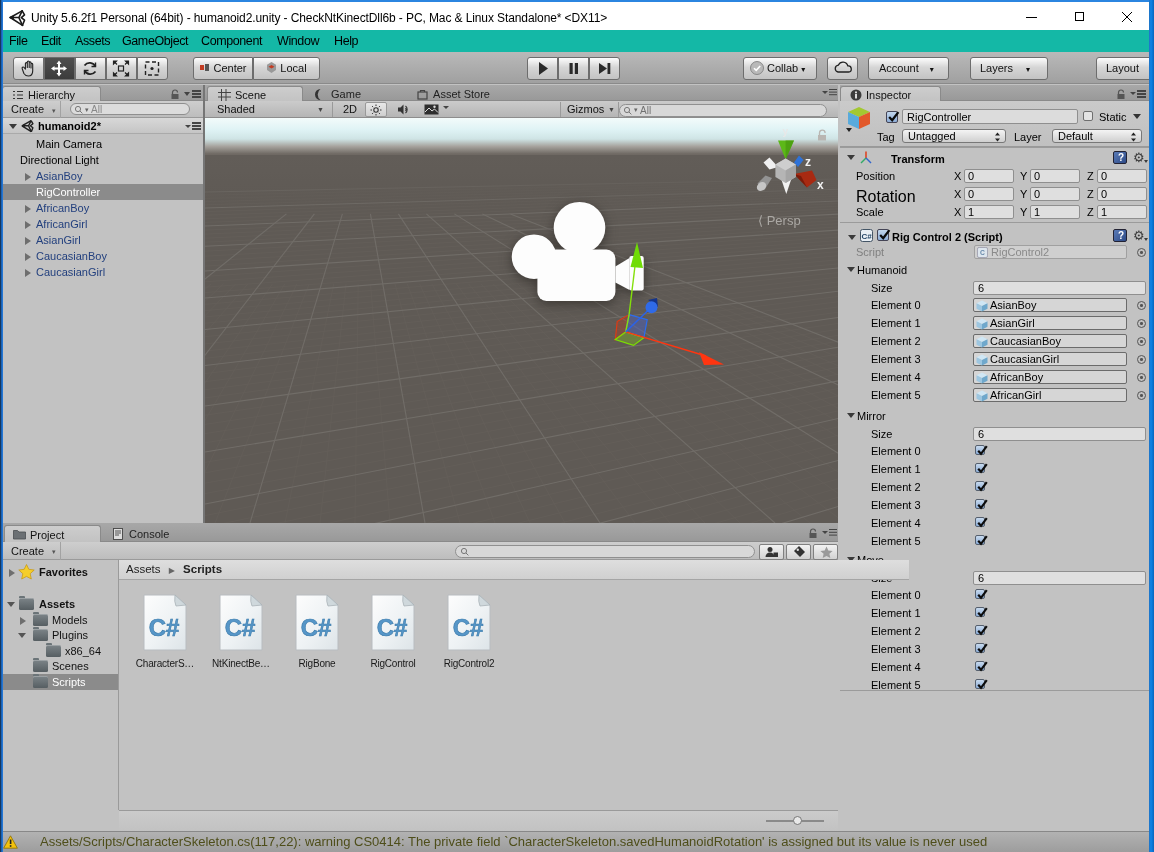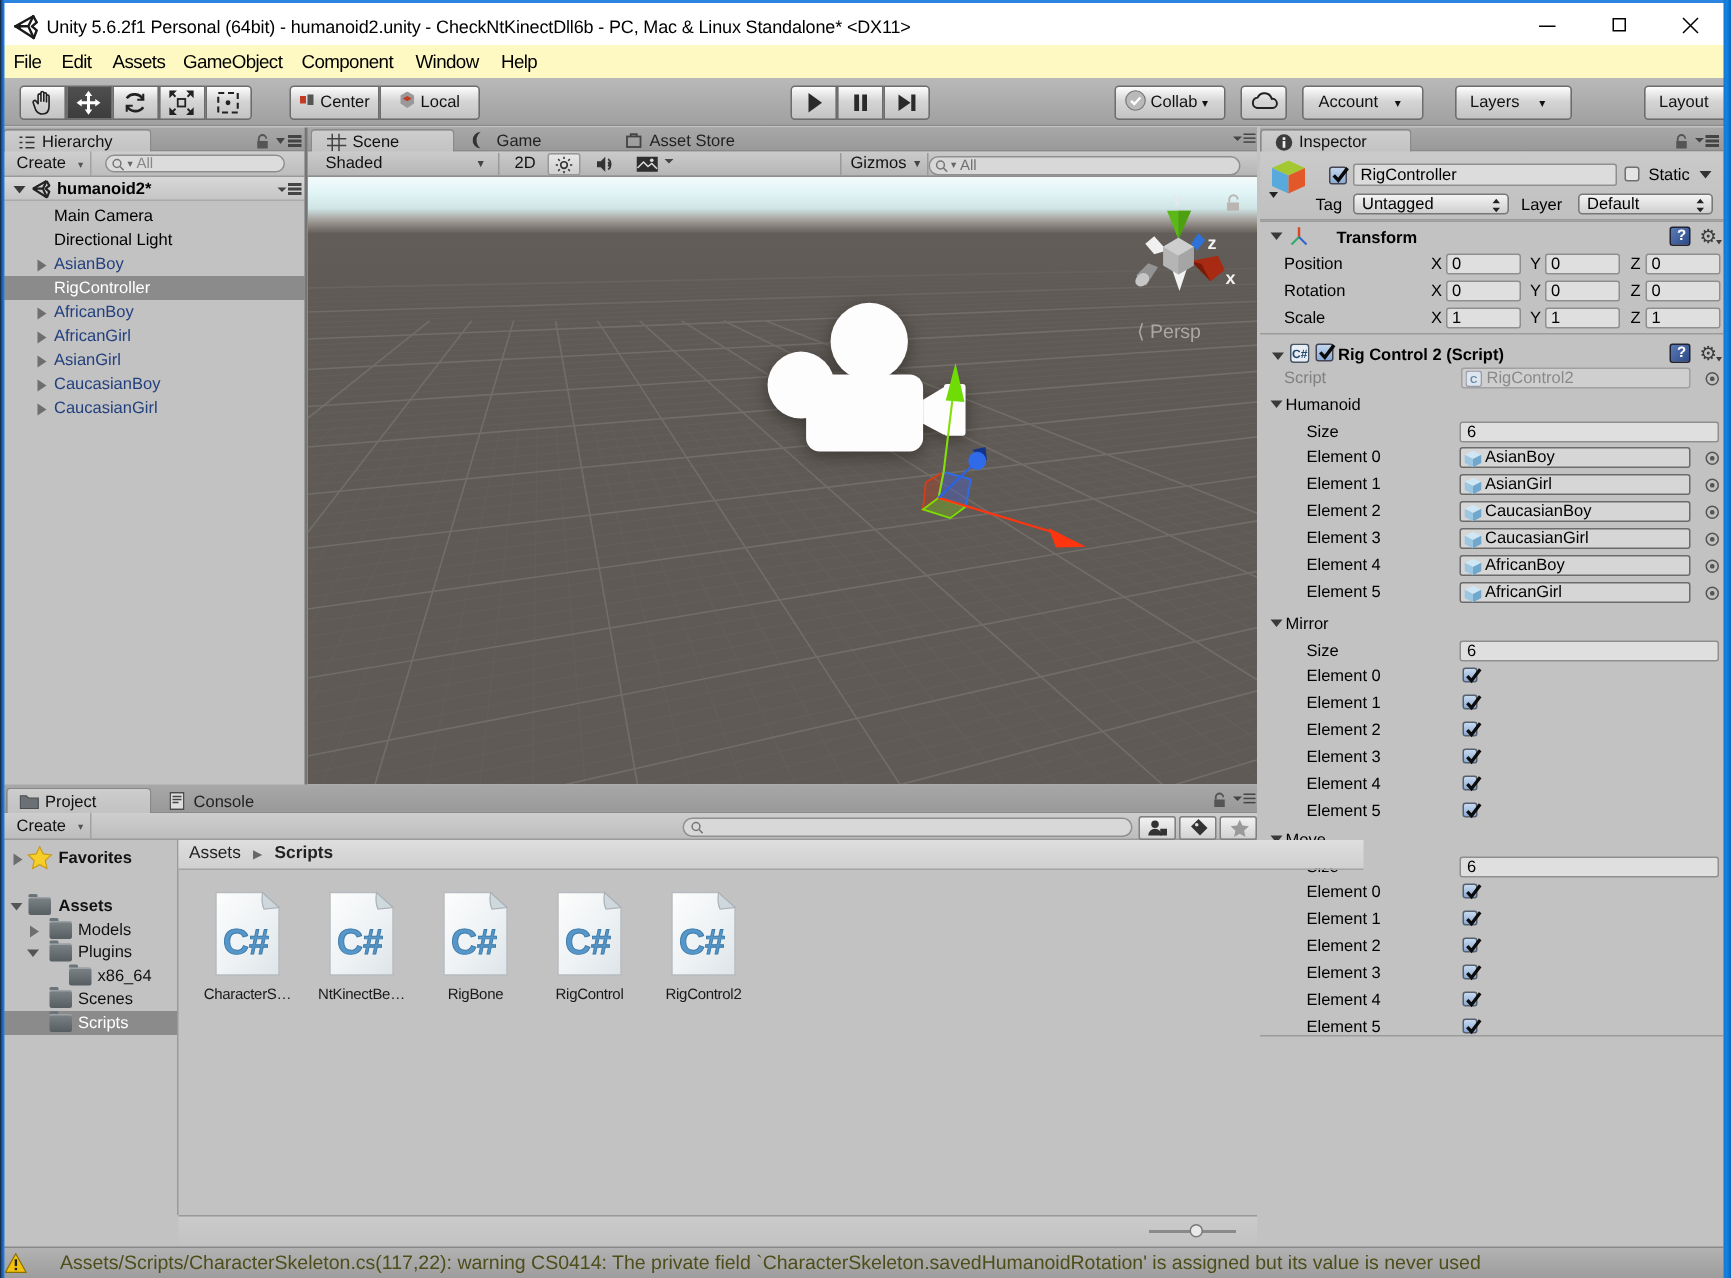--- a/index.html
+++ b/index.html
@@ -12,7 +12,7 @@
 .abs { position:absolute; }
 
 #titlebar { left:0; top:0; width:1154px; height:30px; background:#fff; border-top:2px solid #2b85e0;}
-#menubar { left:0; top:30px; width:1154px; height:22px; background:#fef9c3;}
+#menubar { left:0; top:30px; width:1154px; height:22px; background:#14b8a6;}
 #rightedge { left:1149px; top:0; width:5px; height:852px; background:linear-gradient(90deg,#2173c2,#0f83e8 40%,#0866bd); z-index:50;}
 #leftedge { left:0; top:0; width:3px; height:852px; background:linear-gradient(90deg,#1a1d22 0%,#155cae 40%,#2a80e2 100%); z-index:50;}
 .titletext { font-size:12px; color:#000; letter-spacing:-0.1px; }

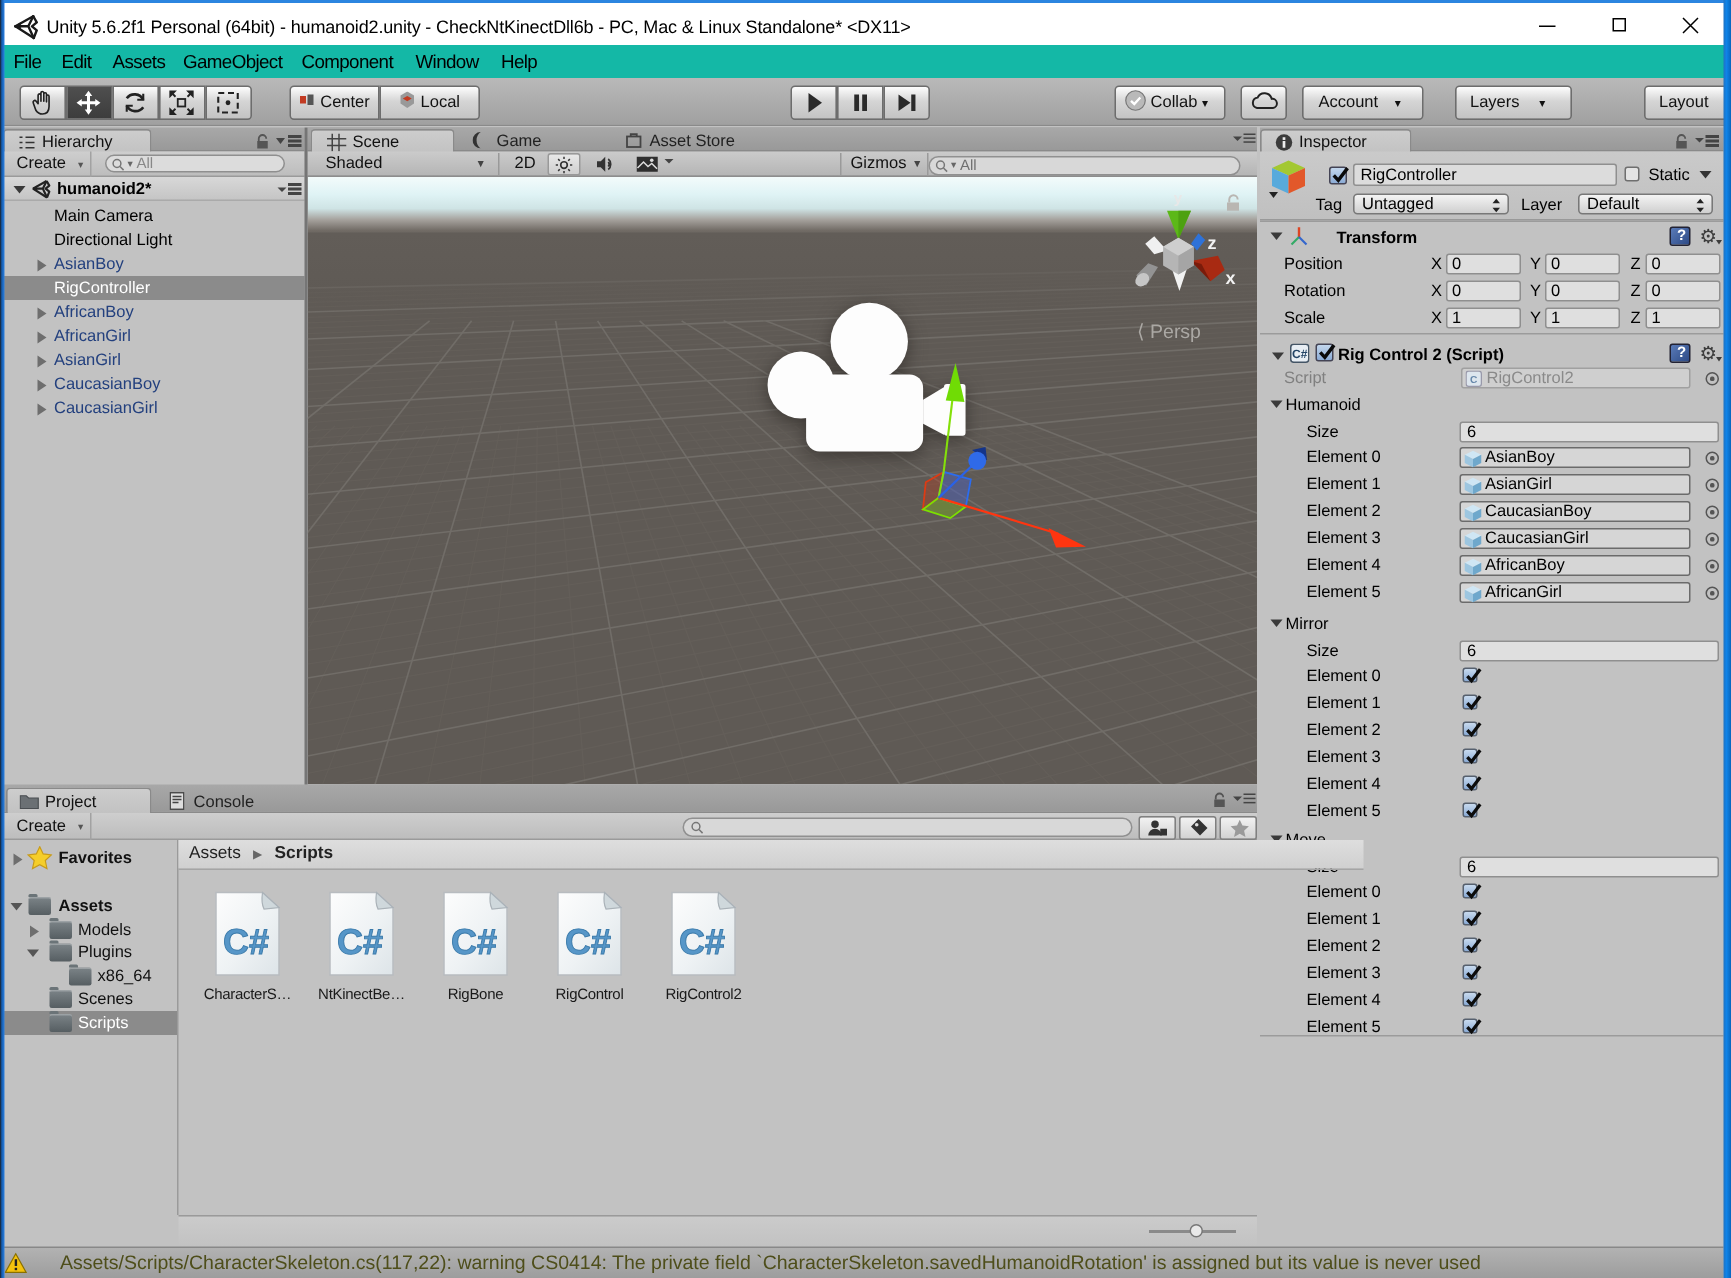--- a/index.html
+++ b/index.html
@@ -222,7 +222,7 @@
       <div class="abs" style="left:190px;top:4px;width:9px;height:1.5px;background:#444;box-shadow:0 3px #444,0 6px #444;"></div>
     </div>
     <div class="hrow" style="top:51px;"><span style="margin-left:34px;">Main Camera</span></div>
-    <div class="hrow" style="top:67px;"><span style="margin-left:34px;">Directional Light</span></div>
+    <div class="hrow" style="top:67px;"><span style="margin-left:18px;">Directional Light</span></div>
     <div class="hrow" style="top:83px;"><span class="harrow"></span><span class="bluetext" style="margin-left:34px;">AsianBoy</span></div>
     <div class="hrow" style="top:99px;background:#8b8b8b;color:#fff;"><span style="margin-left:34px;">RigController</span></div>
     <div class="hrow" style="top:115px;"><span class="harrow"></span><span class="bluetext" style="margin-left:34px;">AfricanBoy</span></div>

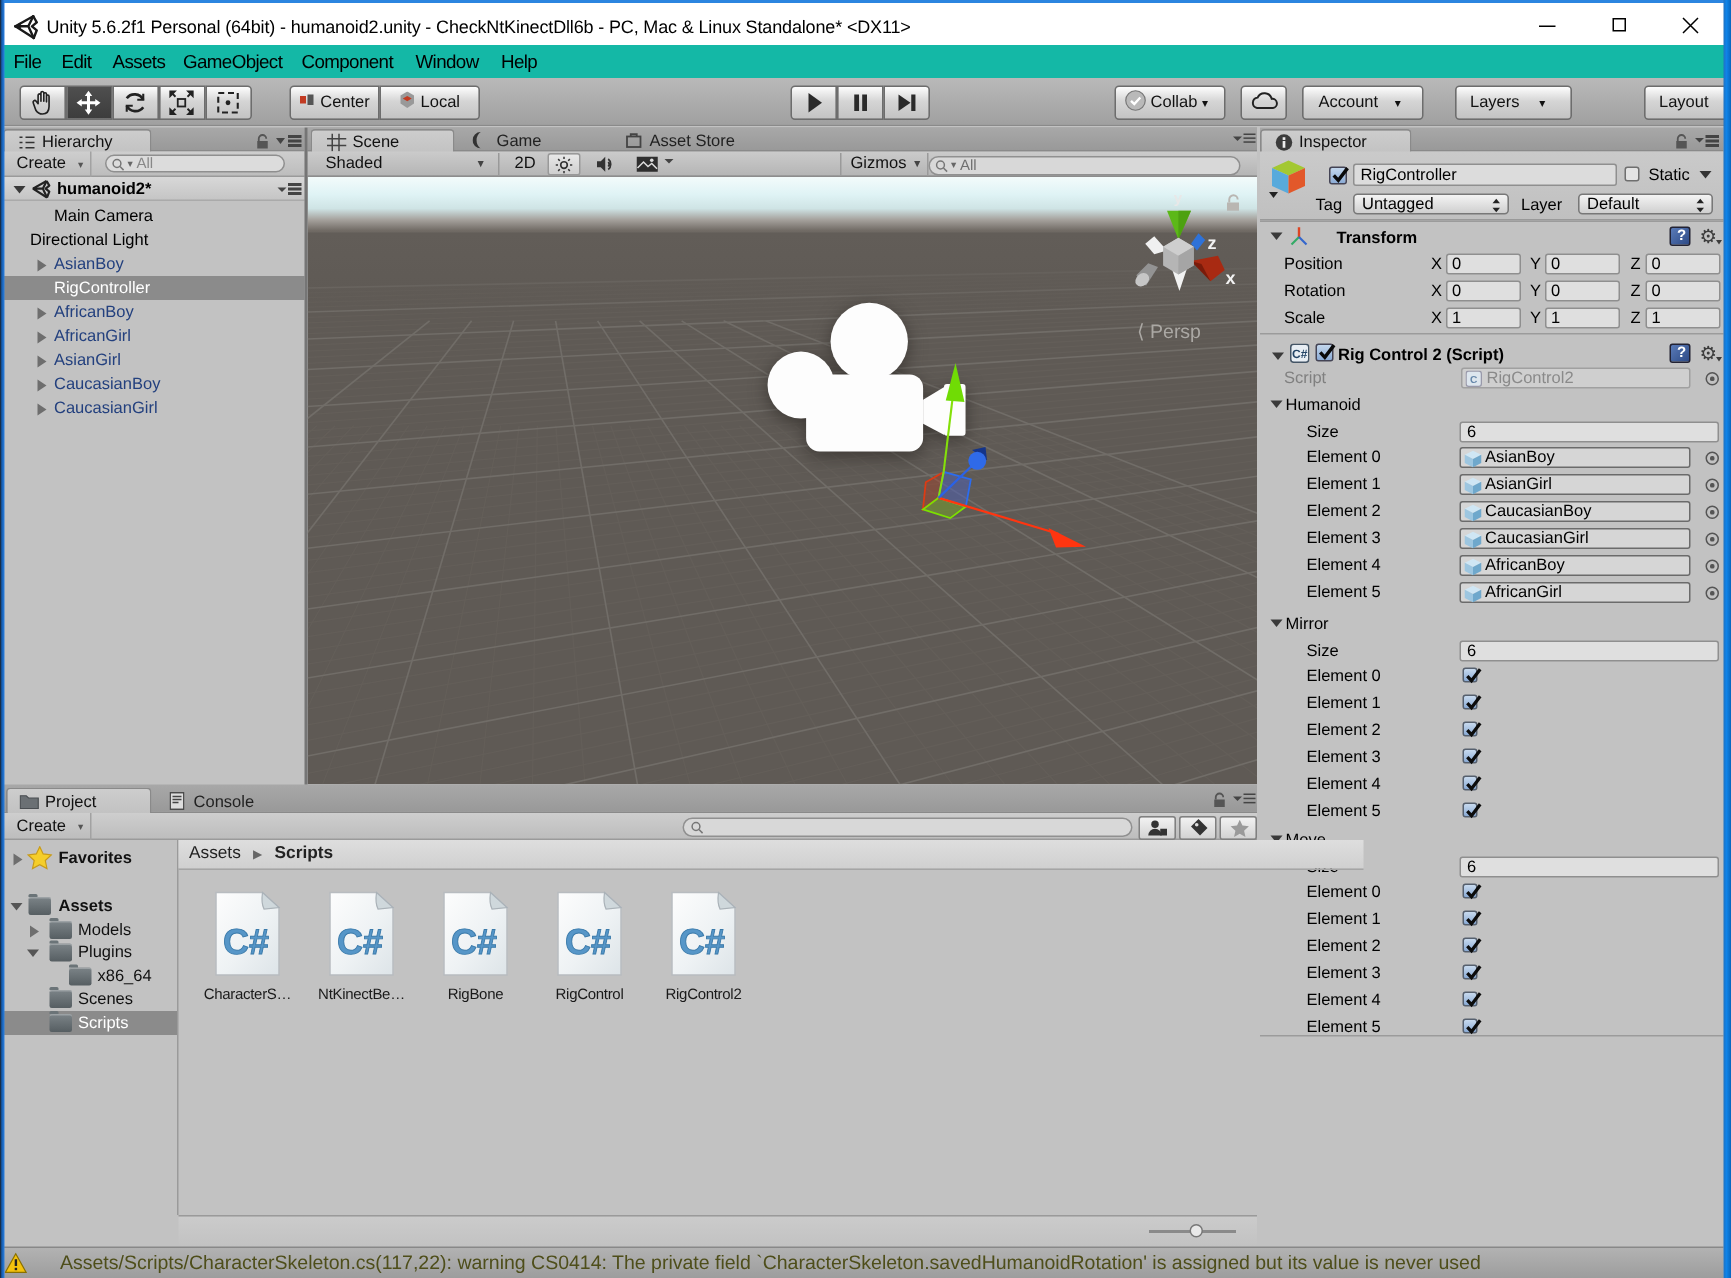--- a/index.html
+++ b/index.html
@@ -538,7 +538,7 @@
     <div class="ufield" style="left:190px;top:84px;width:50px;height:14px;"><span style="margin-left:3px;line-height:13px;">0</span></div>
     <div class="abs" style="left:247px;top:85px;font-size:11px;">Z</div>
     <div class="ufield" style="left:257px;top:84px;width:50px;height:14px;"><span style="margin-left:3px;line-height:13px;">0</span></div>
-    <div class="abs" style="left:16px;top:103px;font-size:11px;">Rotation</div>
+    <div class="abs" style="left:16px;top:103px;font-size:16px;">Rotation</div>
     <div class="abs" style="left:114px;top:103px;font-size:11px;">X</div>
     <div class="ufield" style="left:124px;top:102px;width:50px;height:14px;"><span style="margin-left:3px;line-height:13px;">0</span></div>
     <div class="abs" style="left:180px;top:103px;font-size:11px;">Y</div>

